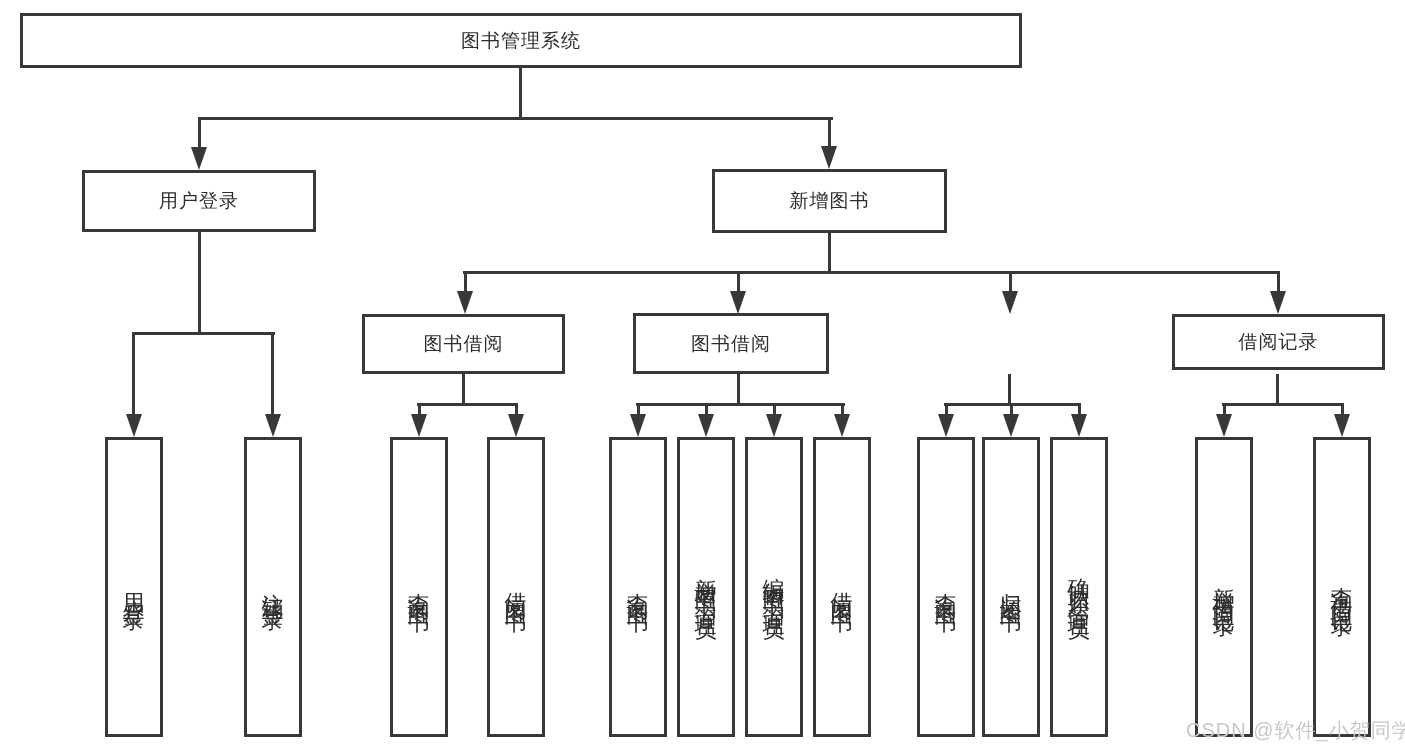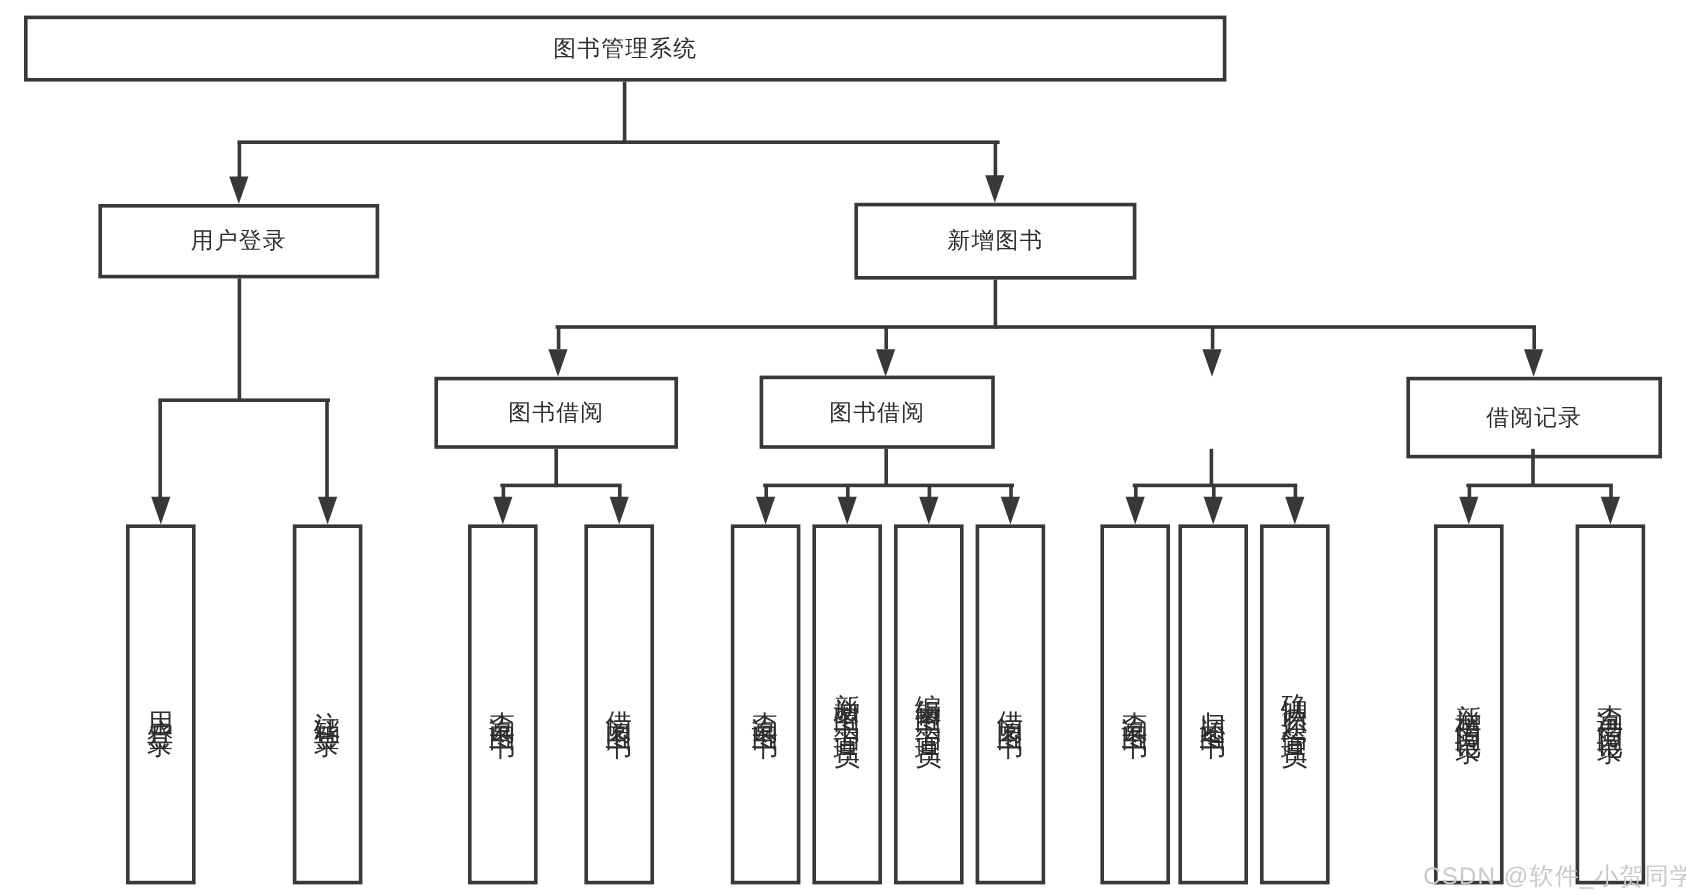--- a/index.html
+++ b/index.html
@@ -76,7 +76,7 @@
   <div class="box" style="left:633px;top:313px;width:196px;height:61px">
     <span class="hlabel">图书借阅</span>
   </div>
-  <div class="box" style="left:1172px;top:314px;width:213px;height:68px">
+  <div class="box" style="left:1172px;top:314px;width:213px;height:56px">
     <span class="hlabel">借阅记录</span>
   </div>
 

